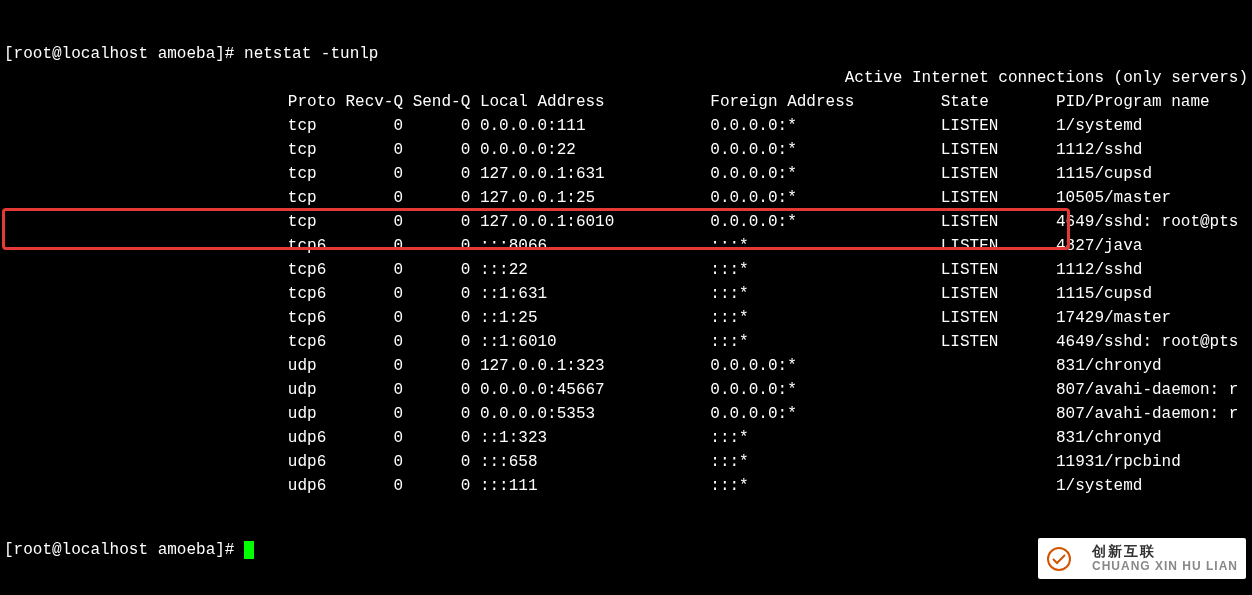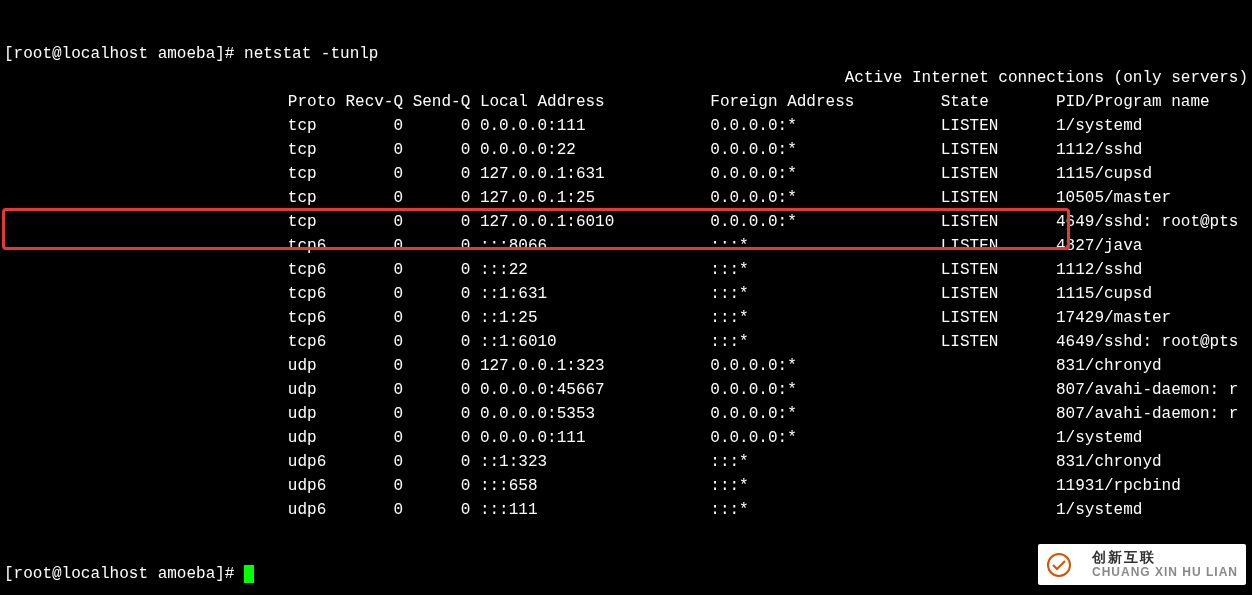--- a/index.html
+++ b/index.html
@@ -78,7 +78,6 @@
     <div class="terminal-line">udp        0      0 127.0.0.1:323           0.0.0.0:*                           831/chronyd         </div>
     <div class="terminal-line">udp        0      0 0.0.0.0:45667           0.0.0.0:*                           807/avahi-daemon: r </div>
     <div class="terminal-line">udp        0      0 0.0.0.0:5353            0.0.0.0:*                           807/avahi-daemon: r </div>
-    <div class="terminal-line">udp        0      0 0.0.0.0:111             0.0.0.0:*                           1/systemd           </div>
     <div class="terminal-line">udp6       0      0 ::1:323                 :::*                                831/chronyd         </div>
     <div class="terminal-line">udp6       0      0 :::658                  :::*                                11931/rpcbind       </div>
     <div class="terminal-line">udp6       0      0 :::111                  :::*                                1/systemd           </div>

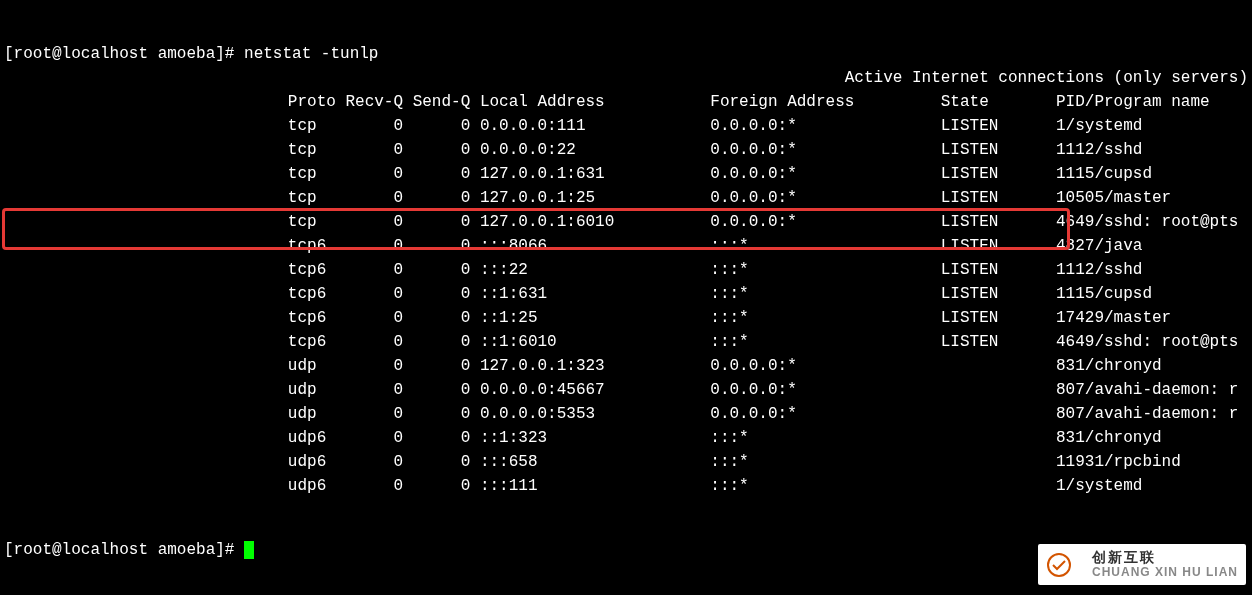--- a/index.html
+++ b/index.html
@@ -39,7 +39,7 @@
     .watermark {
       position: absolute;
       right: 6px;
-      bottom: 10px;
+      bottom: 16px;
       background: #fff;
       color: #333;
       font-family: sans-serif;

